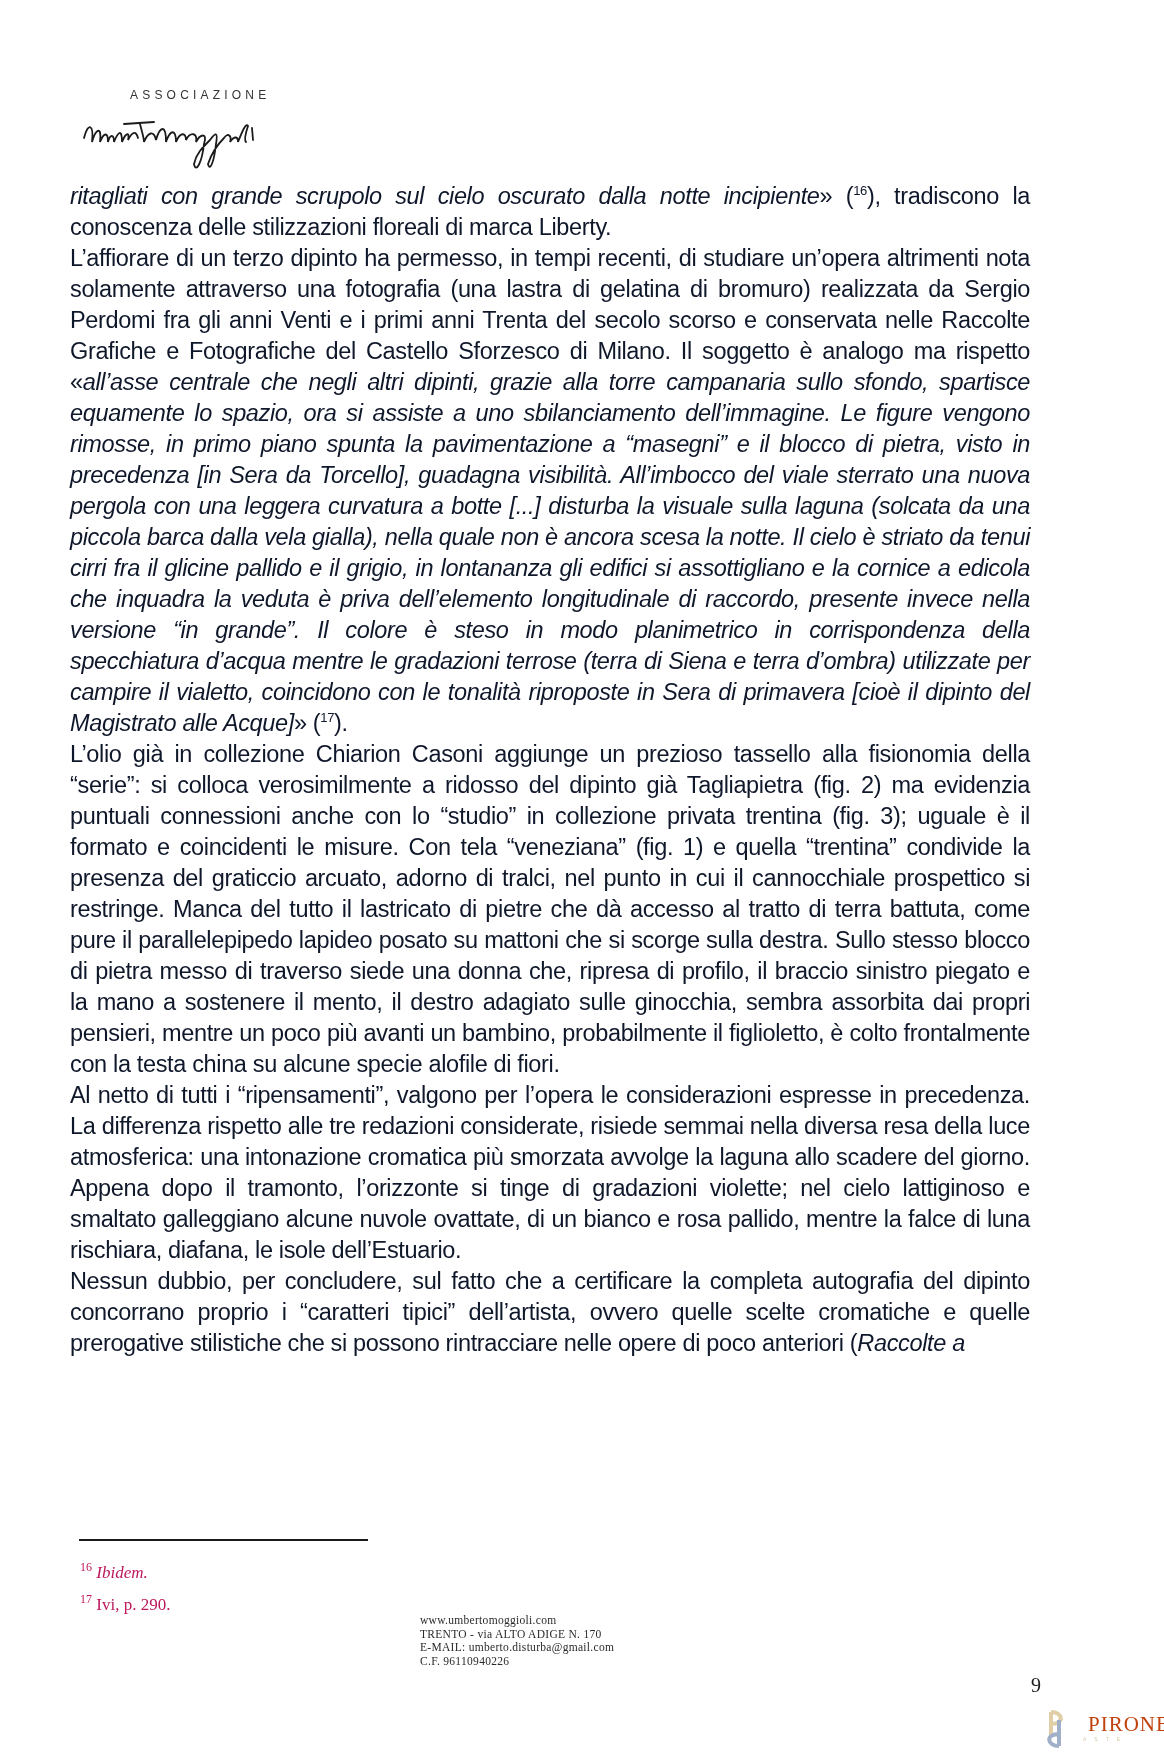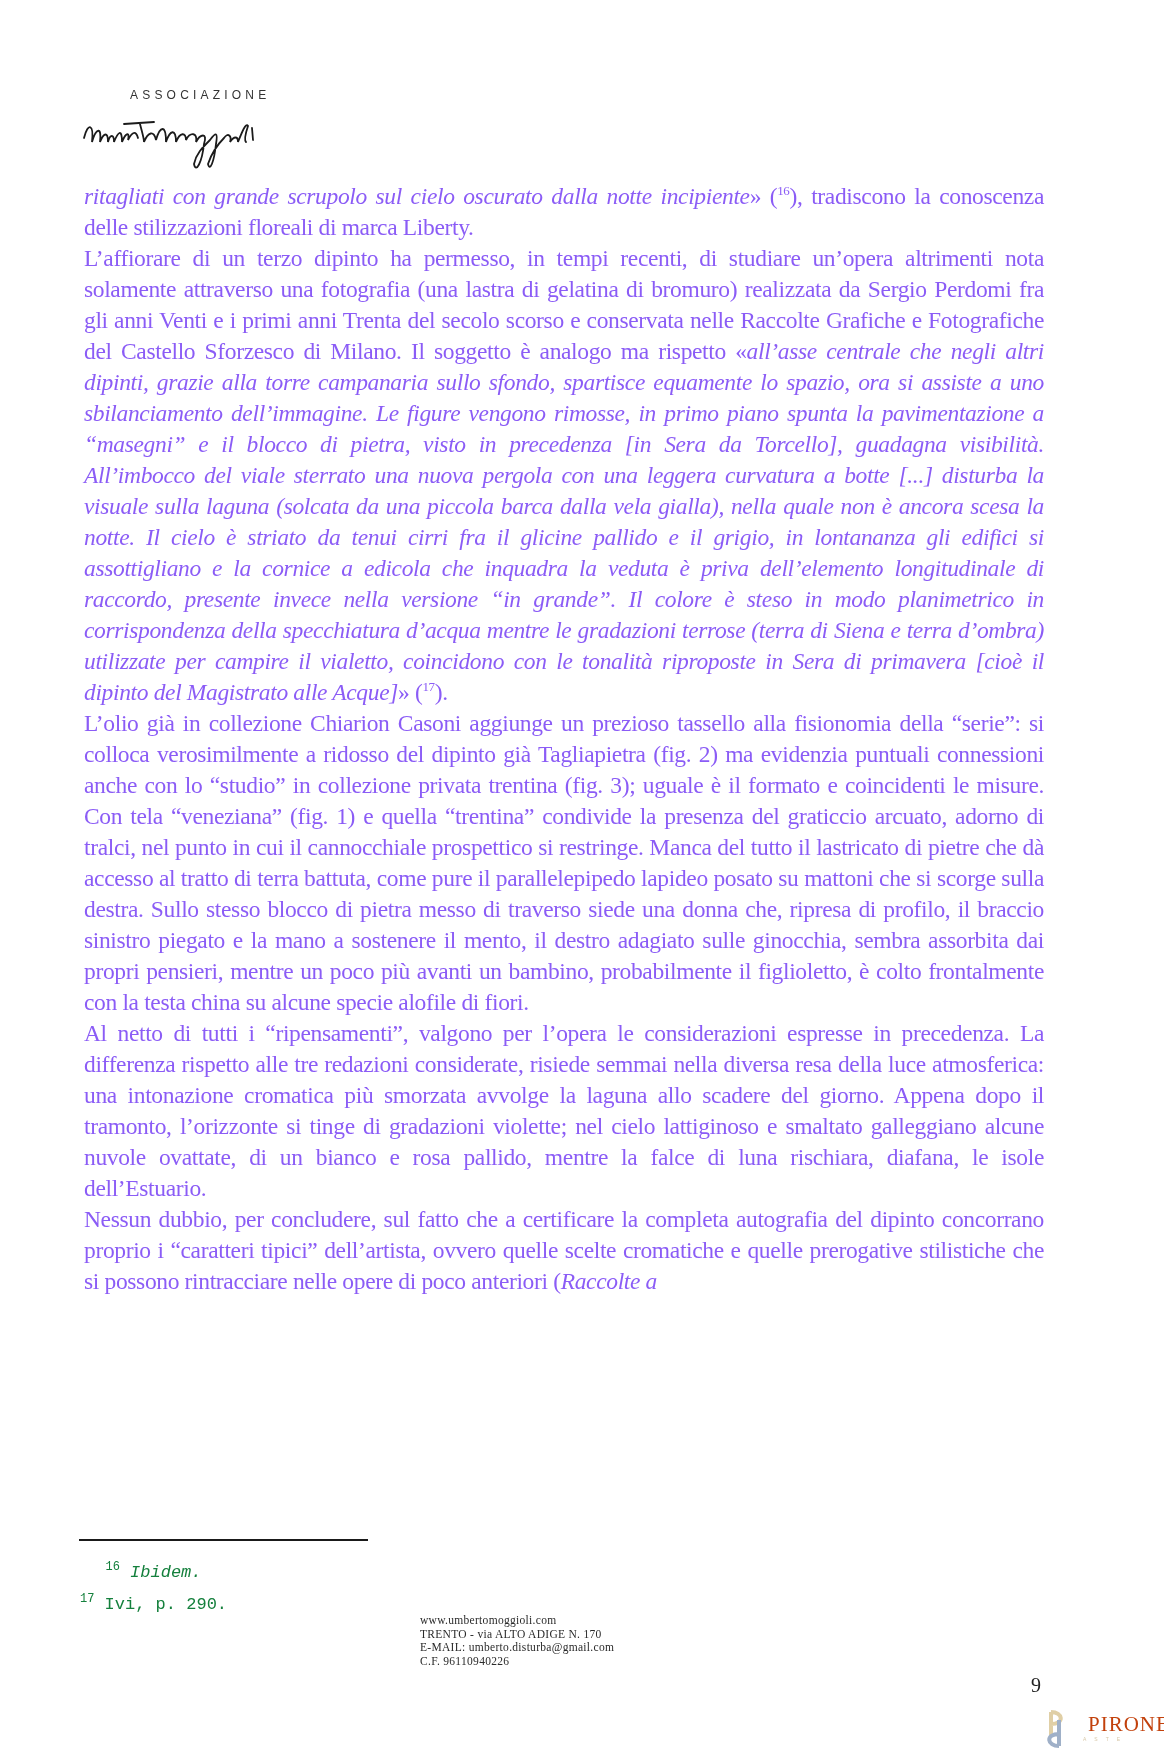--- a/index.html
+++ b/index.html
@@ -14,9 +14,9 @@
   }
   .signature { position:absolute; left:0; top:14px; width:220px; height:80px; }
   .body-text {
-    position:absolute; left:84px; top:181px; width:960px;
-    font-family:Liberation Serif, serif; font-size:23.5px; line-height:31px;
-    text-align:justify; color:#8b5cf6; letter-spacing:-0.35px;
+    position:absolute; left:70px; top:181px; width:960px;
+    font-family:Liberation Sans, sans-serif; font-size:23.5px; line-height:31px;
+    text-align:justify; color:#0f172a; letter-spacing:-0.35px;
   }
   .body-text p { margin:0; }
   .body-text i { font-style:italic; }

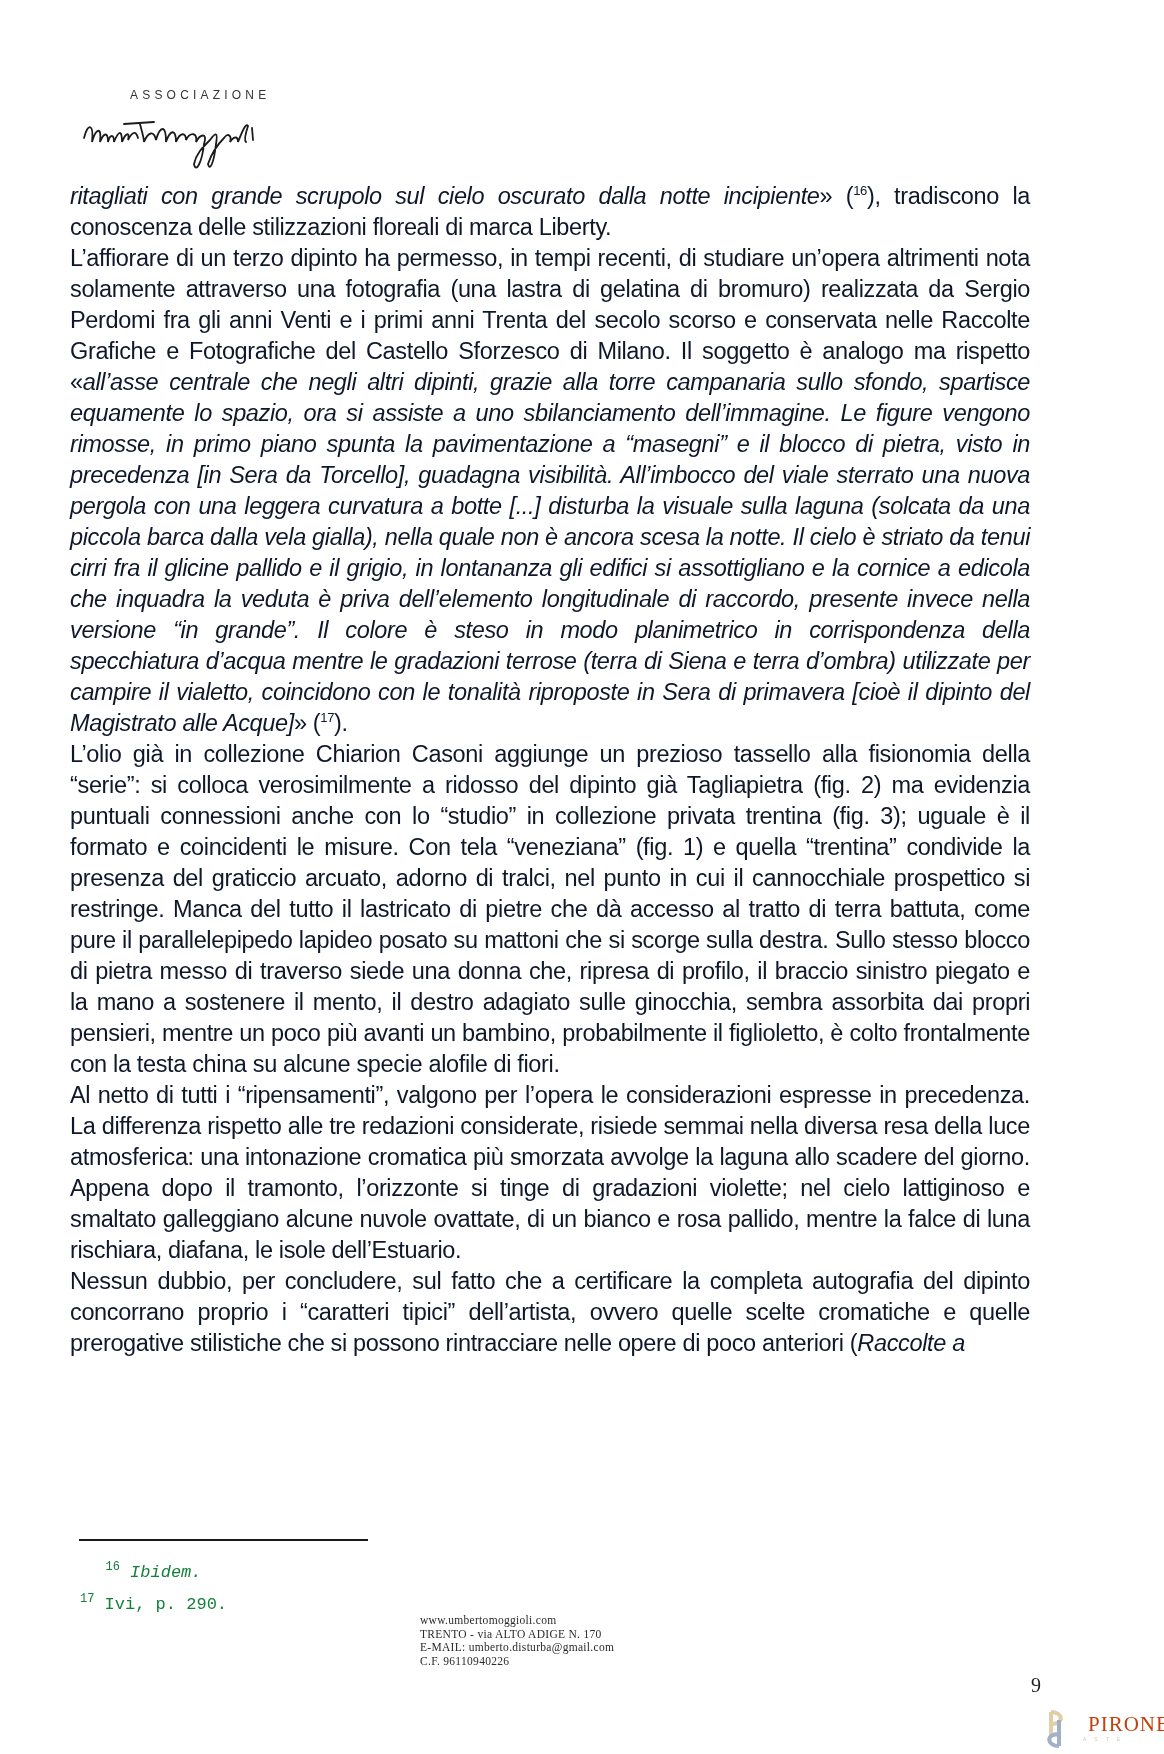--- a/index.html
+++ b/index.html
@@ -24,8 +24,8 @@
   .heading { margin-top:31px !important; font-weight:bold; font-size:22px; }
   .rule { position:absolute; left:79px; top:1539px; width:289px; height:2px; background:#1a1a1a; }
   .footnotes {
-    position:absolute; left:80px; top:1554px; font-family:Liberation Mono, monospace;
-    font-size:17px; line-height:27px; color:#15803d;text-align:center;
+    position:absolute; left:80px; top:1554px; font-family:Liberation Serif, serif;
+    font-size:17px; line-height:27px; color:#be185d;
   }
   .footnotes p { margin:0; }
   .footnotes sup { font-size:12px; }

